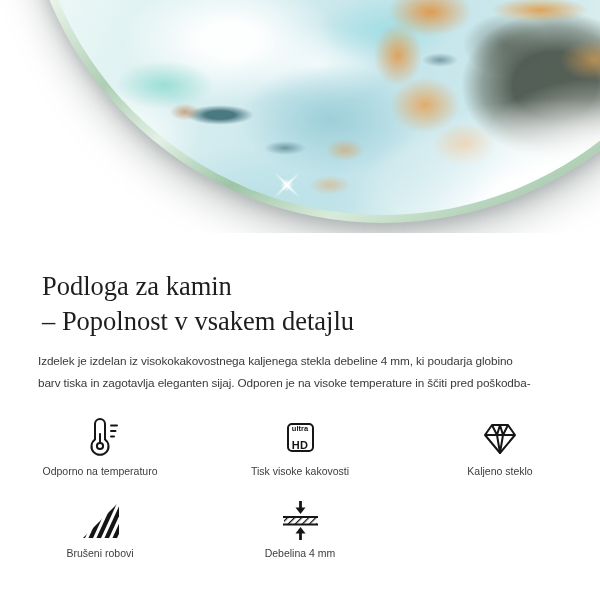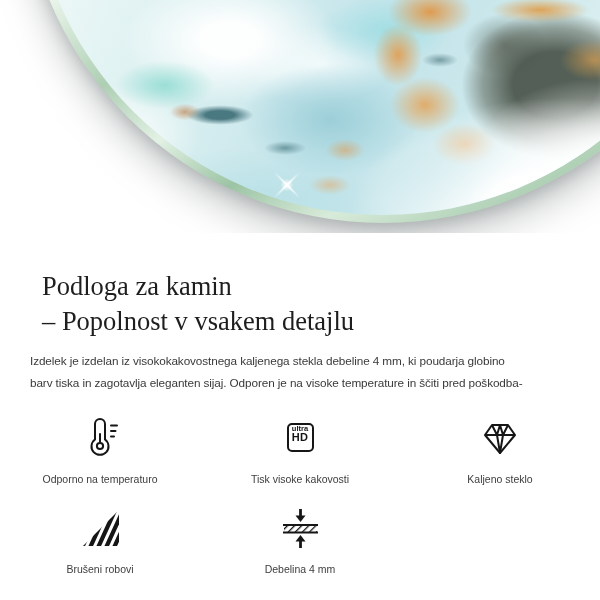--- a/index.html
+++ b/index.html
@@ -54,7 +54,7 @@
   
   .title { padding:4px 0 0 42px; font-family:"Liberation Serif", serif; font-weight:400;
            font-size:26.5px; line-height:35px; color:#1e1e1e;margin-top:32px; }
-  .desc  { padding:11px 20px 0 30px; font-size:11.75px; line-height:22.4px;
+  .desc  { padding:11px 20px 0 38px; font-size:11.75px; line-height:22.4px;
            letter-spacing:-0.1px; color:#3a3a3a; }
 
   

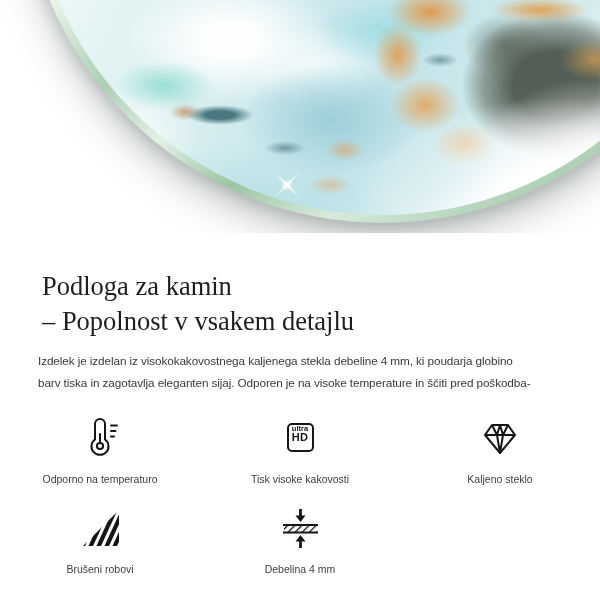--- a/index.html
+++ b/index.html
@@ -63,7 +63,7 @@
   .icon-wrap{ height:46px; display:flex; align-items:center; justify-content:center; }
   .feature-label { margin-top:12px; font-size:10.5px; color:#3d3d3d; }
   .uhd { width:27px; height:29px; border:2.5px solid #161616; border-radius:5px;
-         display:flex; flex-direction:column; align-items:center; justify-content:flex-start;
+         display:flex; flex-direction:column; align-items:center; justify-content:space-between;
          line-height:.95; color:#141414; }
   .uhd .t1 { font-size:7.5px; font-weight:bold; }
   .uhd .t2 { font-size:11px;  font-weight:bold; letter-spacing:.3px; }

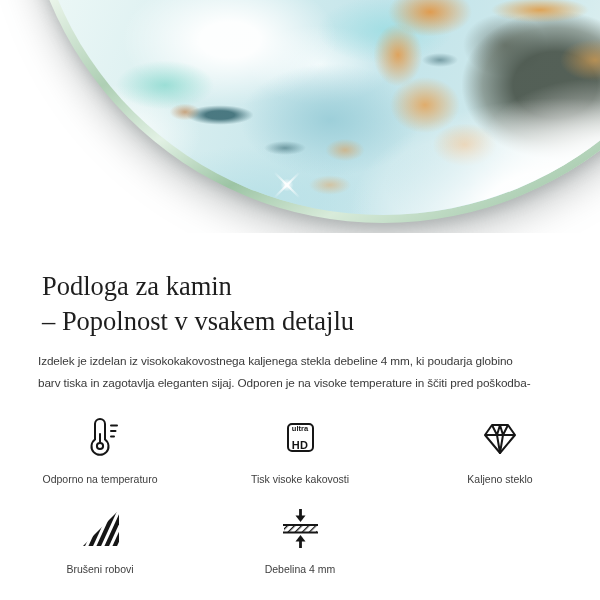--- a/index.html
+++ b/index.html
@@ -61,7 +61,7 @@
   .features { margin-top:20px; display:grid; grid-template-columns:1fr 1fr 1fr; row-gap:20px; }
   .feature  { display:flex; flex-direction:column; align-items:center; }
   .icon-wrap{ height:46px; display:flex; align-items:center; justify-content:center; }
-  .feature-label { margin-top:12px; font-size:10.5px; color:#3d3d3d; }
+  .feature-label { margin-top:4px; font-size:10.5px; color:#3d3d3d; }
   .uhd { width:27px; height:29px; border:2.5px solid #161616; border-radius:5px;
          display:flex; flex-direction:column; align-items:center; justify-content:space-between;
          line-height:.95; color:#141414; }

